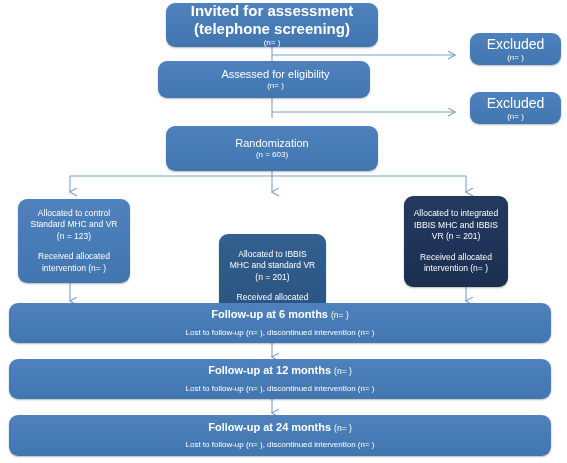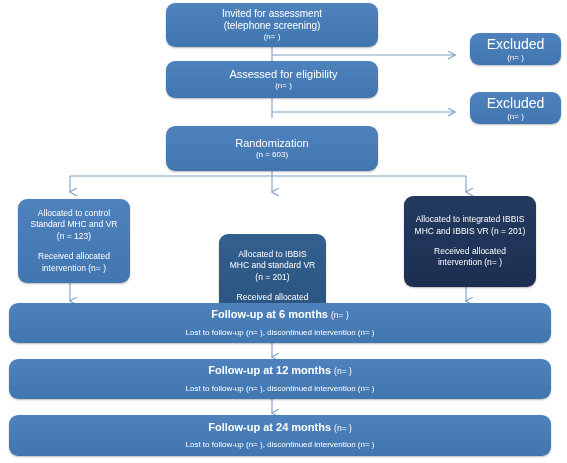--- a/index.html
+++ b/index.html
@@ -51,8 +51,8 @@
     background: linear-gradient(180deg, #23395e 0%, #1f3458 55%, #1c2f51 100%);
   }
   .title-lg {
-    font-size: 10px;
-    font-weight: normal;
+    font-size: 15px;
+    font-weight: bold;
   }
   .title-md {
     font-size: 11px;

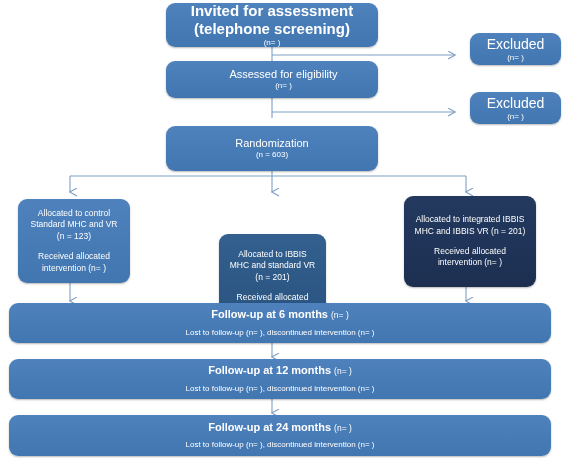--- a/index.html
+++ b/index.html
@@ -136,7 +136,7 @@
     <span class="sub-sm">(n= )</span>
   </div>
 
-  <div class="node fill-medium" style="left:166px; top:61px; width:212px; height:37px;padding-left:23px;">
+  <div class="node fill-medium" style="left:158px; top:61px; width:212px; height:37px;padding-left:23px;">
     <span class="title-md">Assessed for eligibility</span>
     <span class="sub-sm">(n= )</span>
   </div>

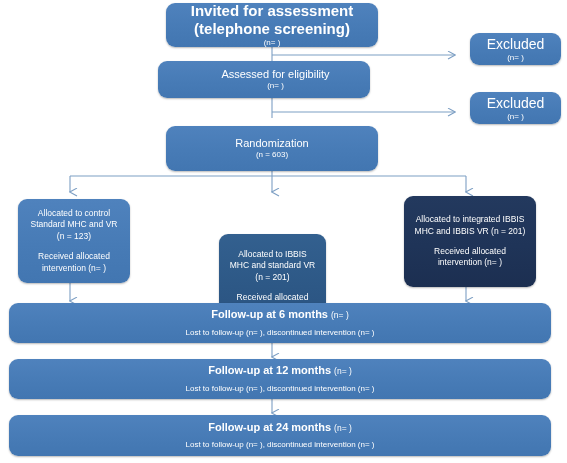--- a/index.html
+++ b/index.html
@@ -168,7 +168,7 @@
     <span class="grp">Received allocated intervention (n= )</span>
   </div>
 
-  <div class="node fill-navy alloc" style="left:404px; top:196px; width:132px; height:91px;">
+  <div class="node fill-navy alloc" style="left:404px; top:196px; width:104px; height:91px;">
     <span class="grp">Allocated to integrated IBBIS MHC and IBBIS VR (n = 201)</span>
     <span class="gap"></span>
     <span class="grp">Received allocated intervention (n= )</span>

